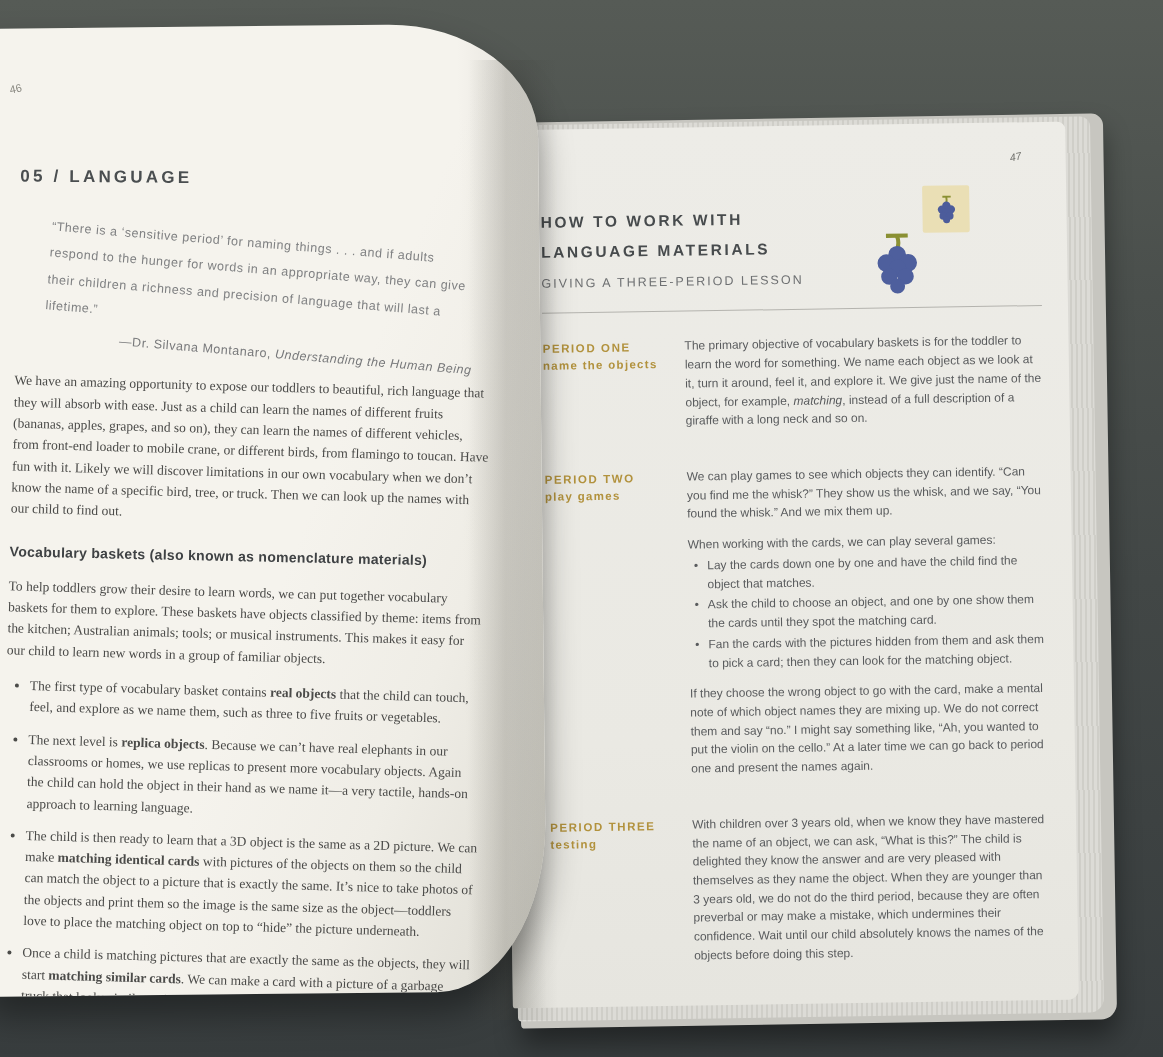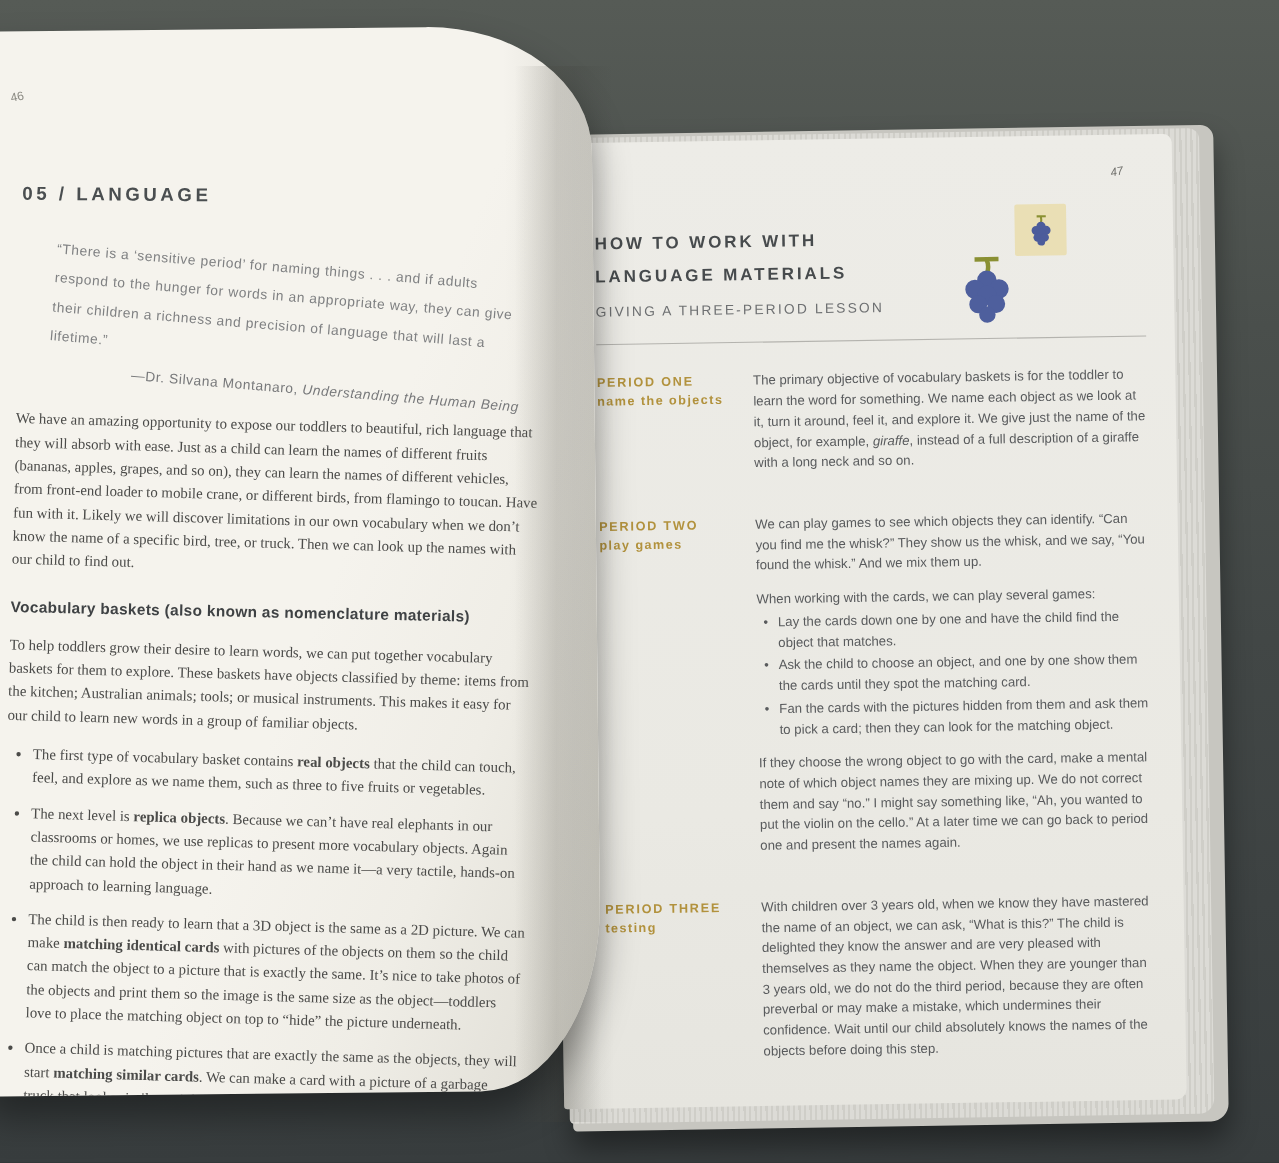--- a/index.html
+++ b/index.html
@@ -117,7 +117,7 @@
           <div class="period-sublabel">name the objects</div>
         </div>
         <div class="period-body">
-          <p><span>The primary objective of vocabulary baskets is for the toddler to learn the word for something. We name each object as we look at it, turn it around, feel it, and explore it. We give just the name of the object, for example, </span><span style="font-style: italic;">giraffe</span><span>, instead of a full description of a giraffe with a long neck and so on.</span></p>
+          <p><span>The primary objective of vocabulary baskets is for the toddler to learn the word for something. We name each object as we look at it, turn it around, feel it, and explore it. We give just the name of the object, for example, </span><span style="font-style: italic;">matching</span><span>, instead of a full description of a giraffe with a long neck and so on.</span></p>
         </div>
       </div>
 

